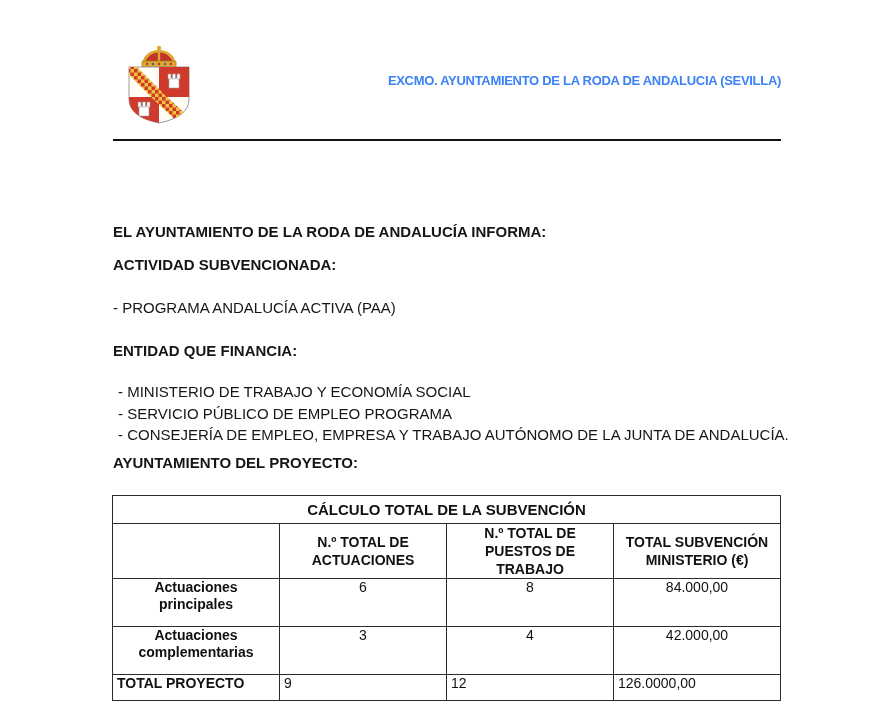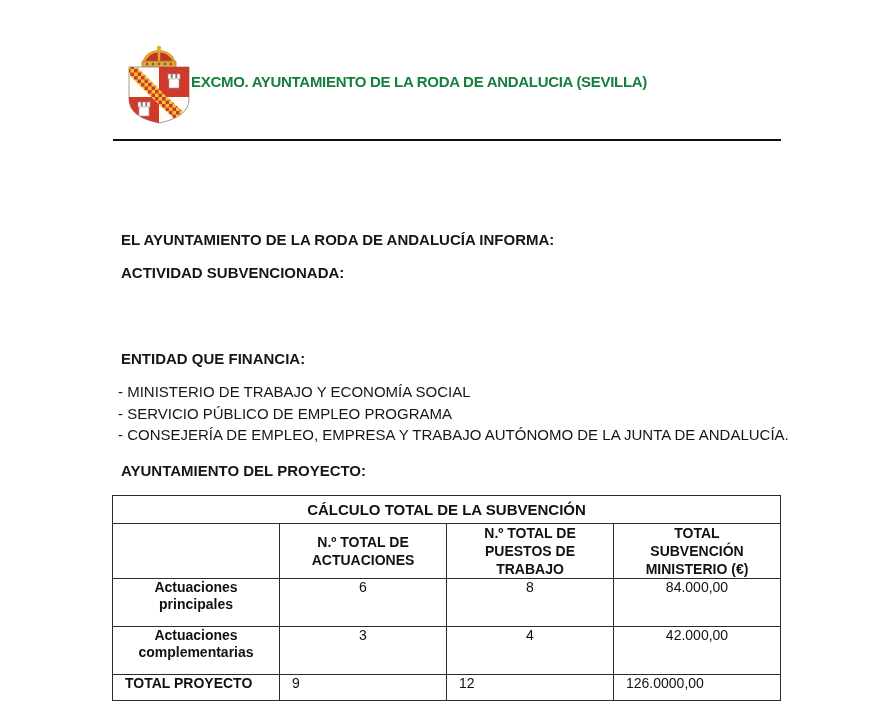--- a/index.html
+++ b/index.html
@@ -13,7 +13,7 @@
   .logo{position:absolute;left:127px;top:41px;width:64px;height:83px}
   .doc-title{
     position:absolute;left:191px;top:73px;width:590px;
-    text-align:left;font-weight:bold;font-size:15px;letter-spacing:-0.3px;color:#15803d;
+    text-align:right;font-weight:bold;font-size:13px;letter-spacing:-0.3px;color:#3b82f6;
     white-space:nowrap;
   }
   .hrule{position:absolute;left:113px;top:139px;width:668px;height:2px;background:#111}

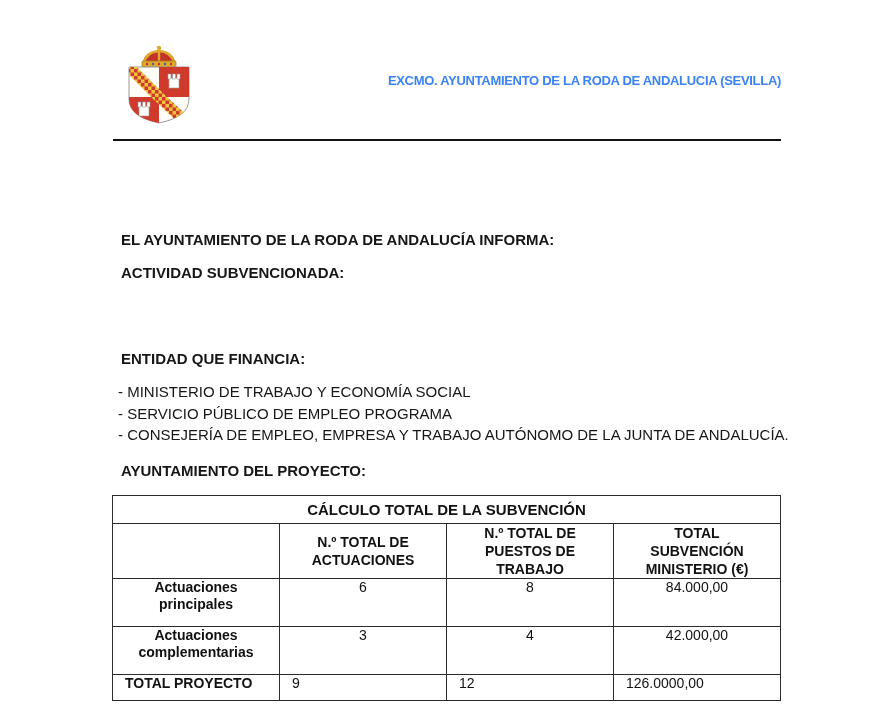--- a/index.html
+++ b/index.html
@@ -19,7 +19,7 @@
   .hrule{position:absolute;left:113px;top:139px;width:668px;height:2px;background:#111}
 
   
-  .para{position:absolute;left:113px;margin:8px;font-size:15px;line-height:19px;color:#161616;white-space:nowrap}
+  .para{position:absolute;left:113px;margin:0;font-size:15px;line-height:19px;color:#161616;white-space:nowrap}
   .para.bold{font-weight:bold}
   .fin-list{position:absolute;left:113px;top:376px;margin:5px;font-size:15px;line-height:21.5px;color:#161616}
   .fin-list div{white-space:nowrap}

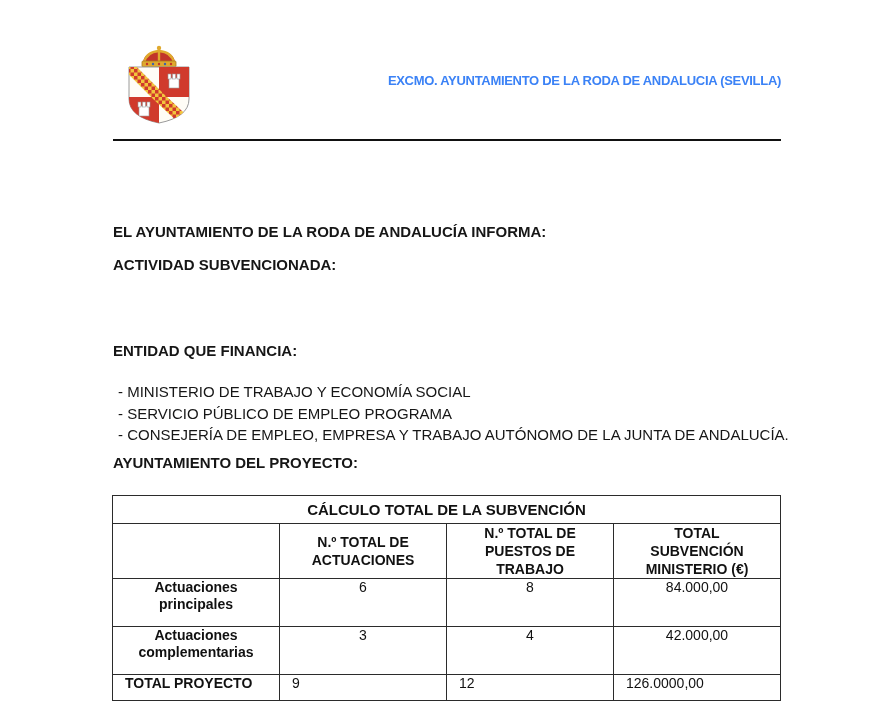--- a/index.html
+++ b/index.html
@@ -94,6 +94,7 @@
 
   <p class="para bold" style="top:222px">EL AYUNTAMIENTO DE LA RODA DE ANDALUCÍA INFORMA:</p>
   <p class="para bold" style="top:255px">ACTIVIDAD SUBVENCIONADA:</p>
+  <p class="para" style="top:298px">- PROGRAMA ANDALUCÍA ACTIVA (PAA)</p>
   <p class="para bold" style="top:341px">ENTIDAD QUE FINANCIA:</p>
 
   <div class="fin-list">

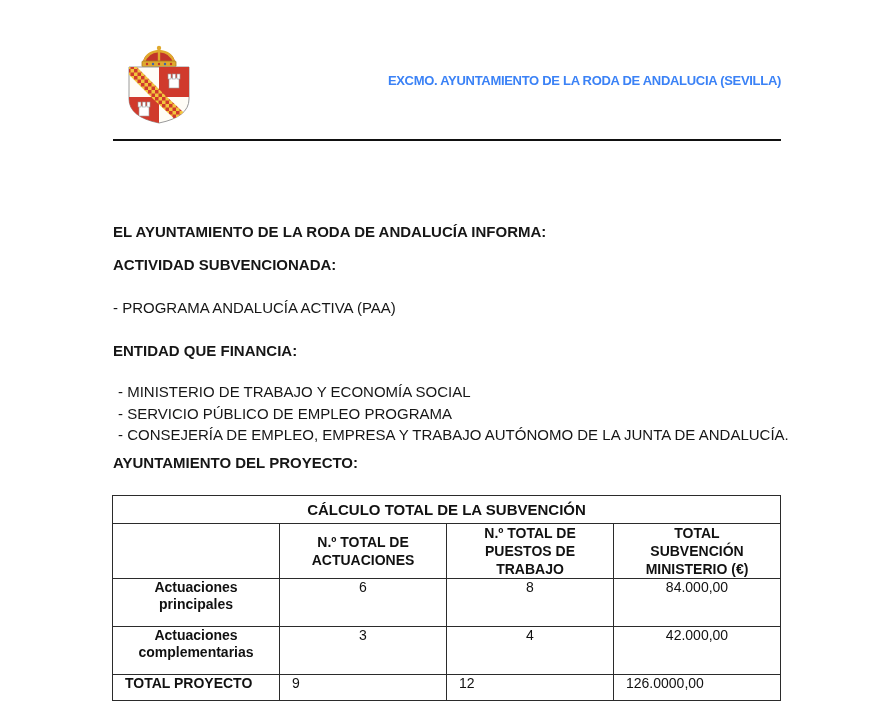--- a/index.html
+++ b/index.html
@@ -29,7 +29,7 @@
     position:absolute;left:112px;top:495px;width:669px;
     border-collapse:collapse;table-layout:fixed;font-size:14px;color:#111;
   }
-  table.budget td{border:1px solid #2b2b2b;padding:0 12px;overflow:hidden}
+  table.budget td{border:1px solid #2b2b2b;padding:0 4px;overflow:hidden}
   .t-title{height:27px;text-align:center;font-weight:bold;font-size:15px;vertical-align:middle}
   .t-head td{height:46px;text-align:center;font-weight:bold;vertical-align:middle;line-height:18px}
   .t-row td{height:47px;text-align:center;vertical-align:top;padding-top:6px;line-height:17px}

